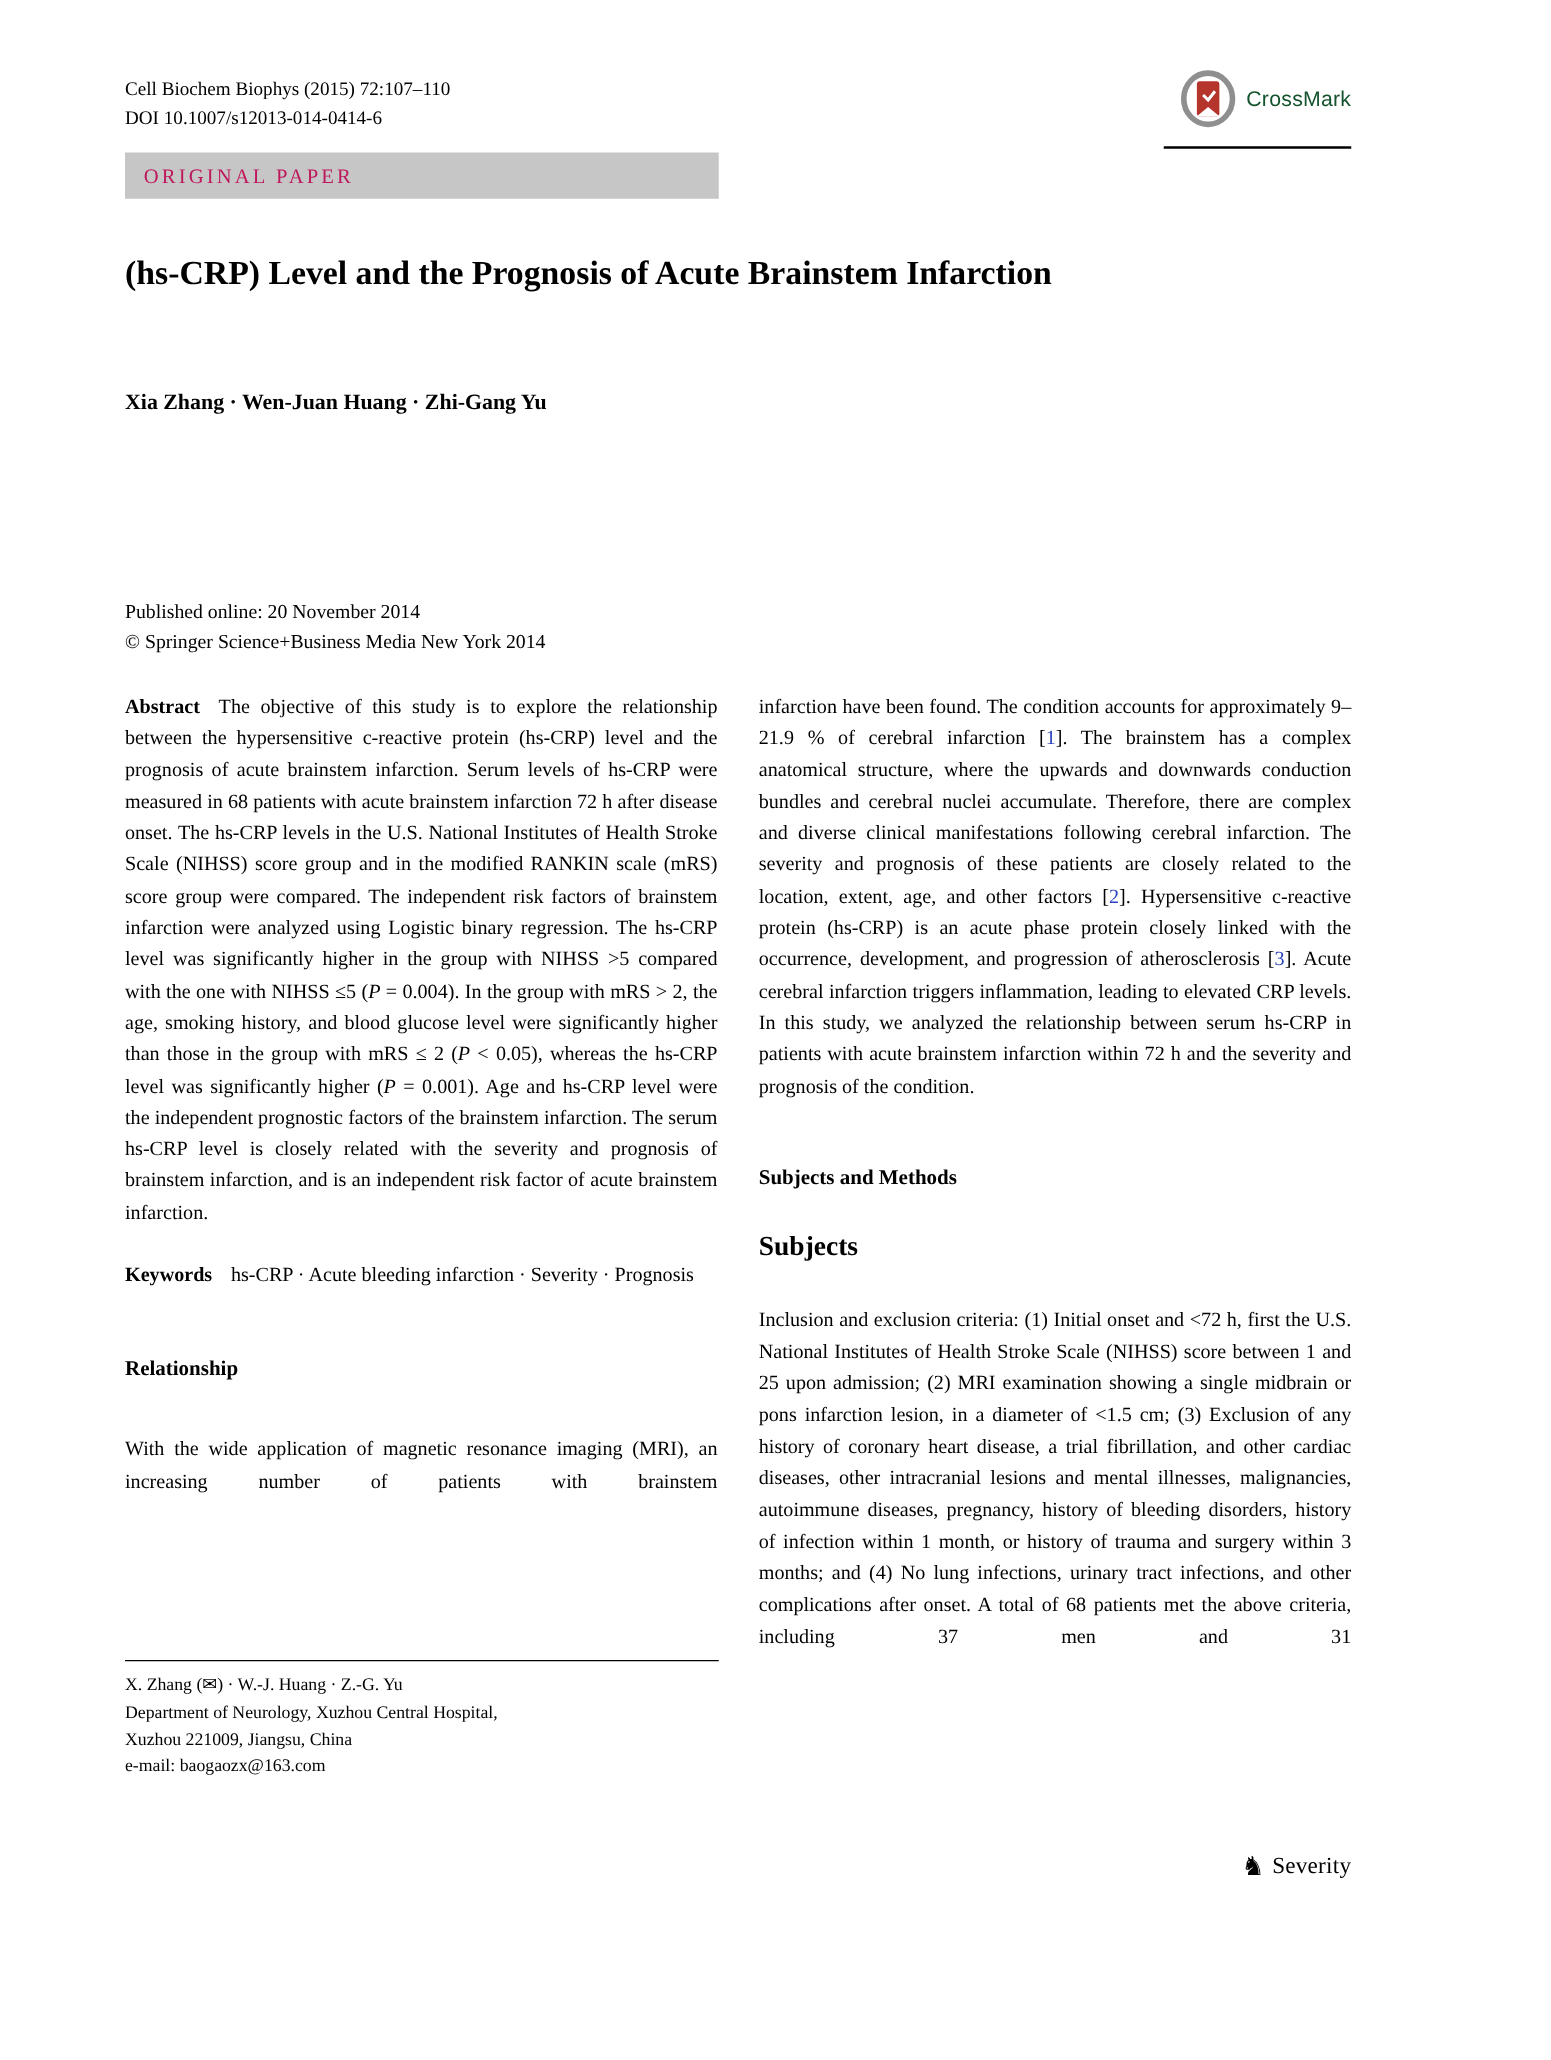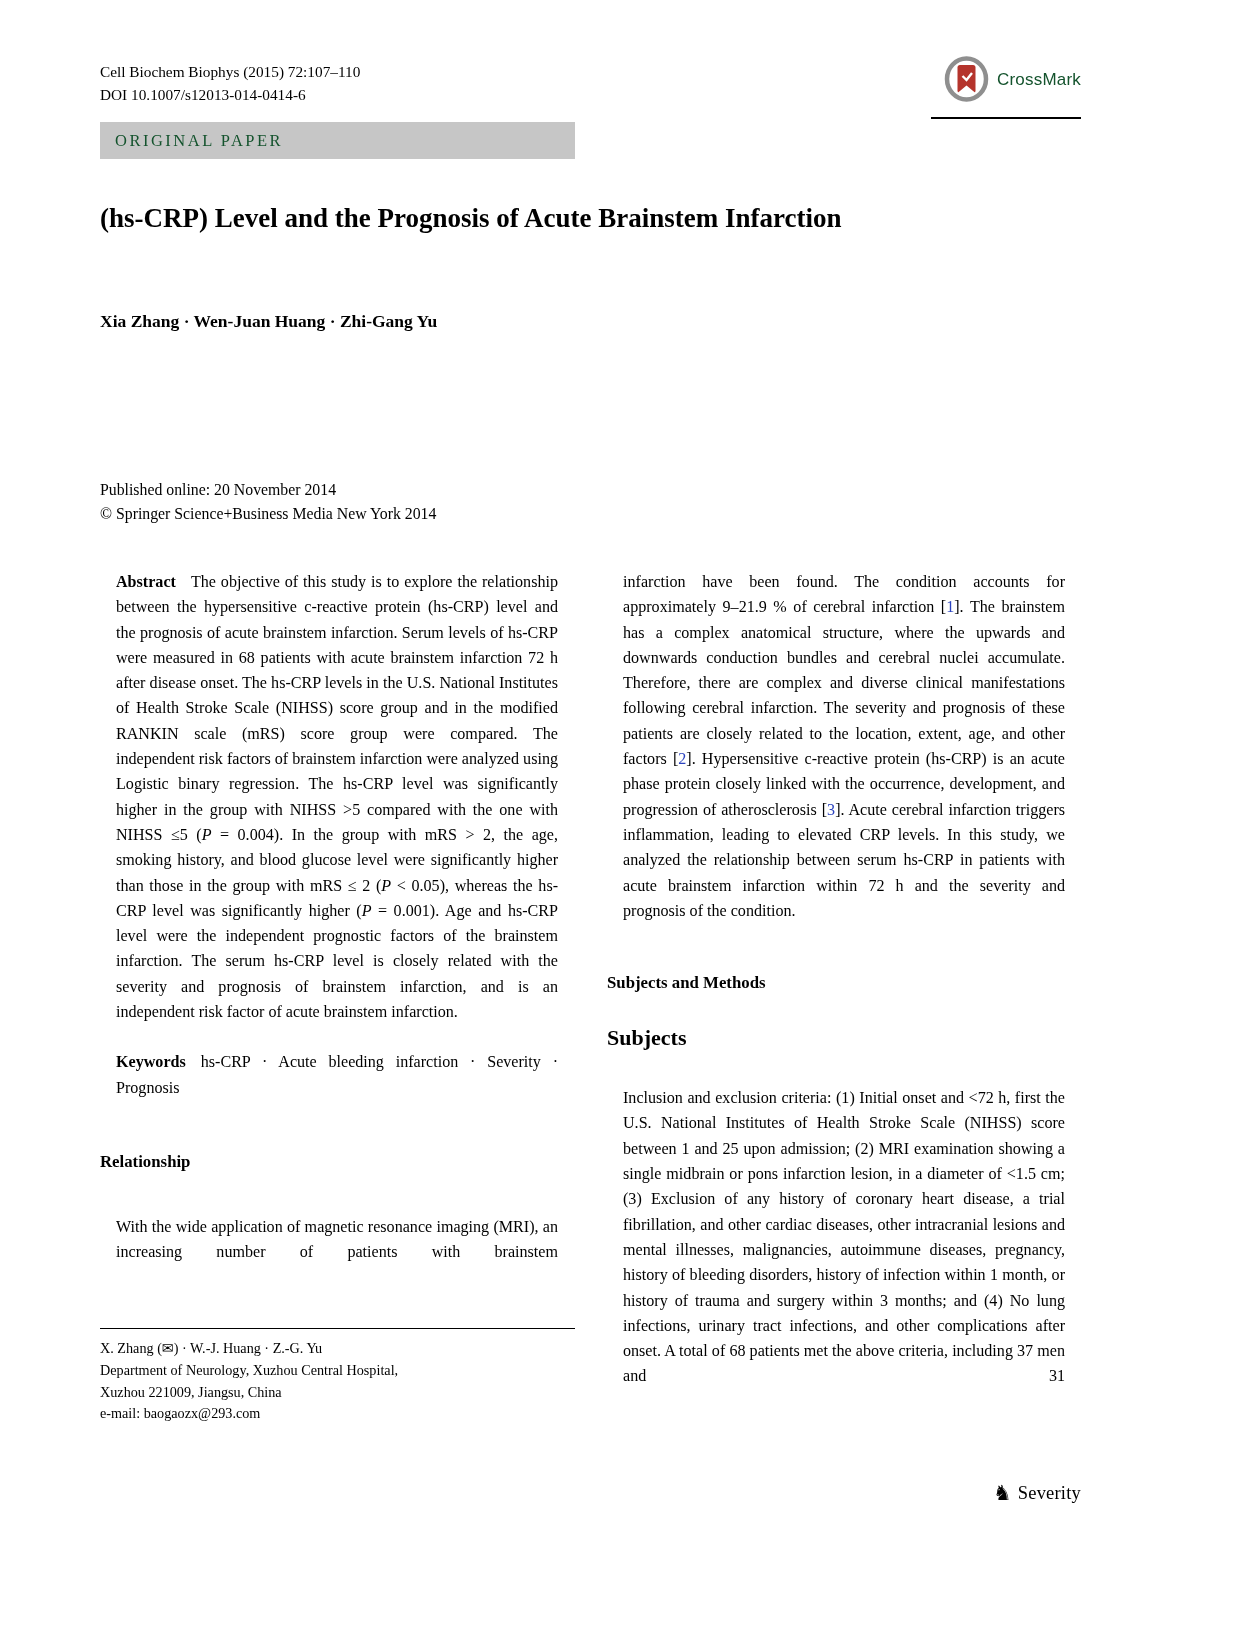--- a/index.html
+++ b/index.html
@@ -32,7 +32,7 @@
     position:absolute;left:100px;top:122px;width:475px;height:37px;
     background:var(--c-banner_bg);
     line-height:37px;padding-left:15px;box-sizing:border-box;
-    font-size:16.5px;letter-spacing:2.5px;color:#14532d;
+    font-size:16.5px;letter-spacing:2.5px;color:#be185d;
   }
   
   .title{

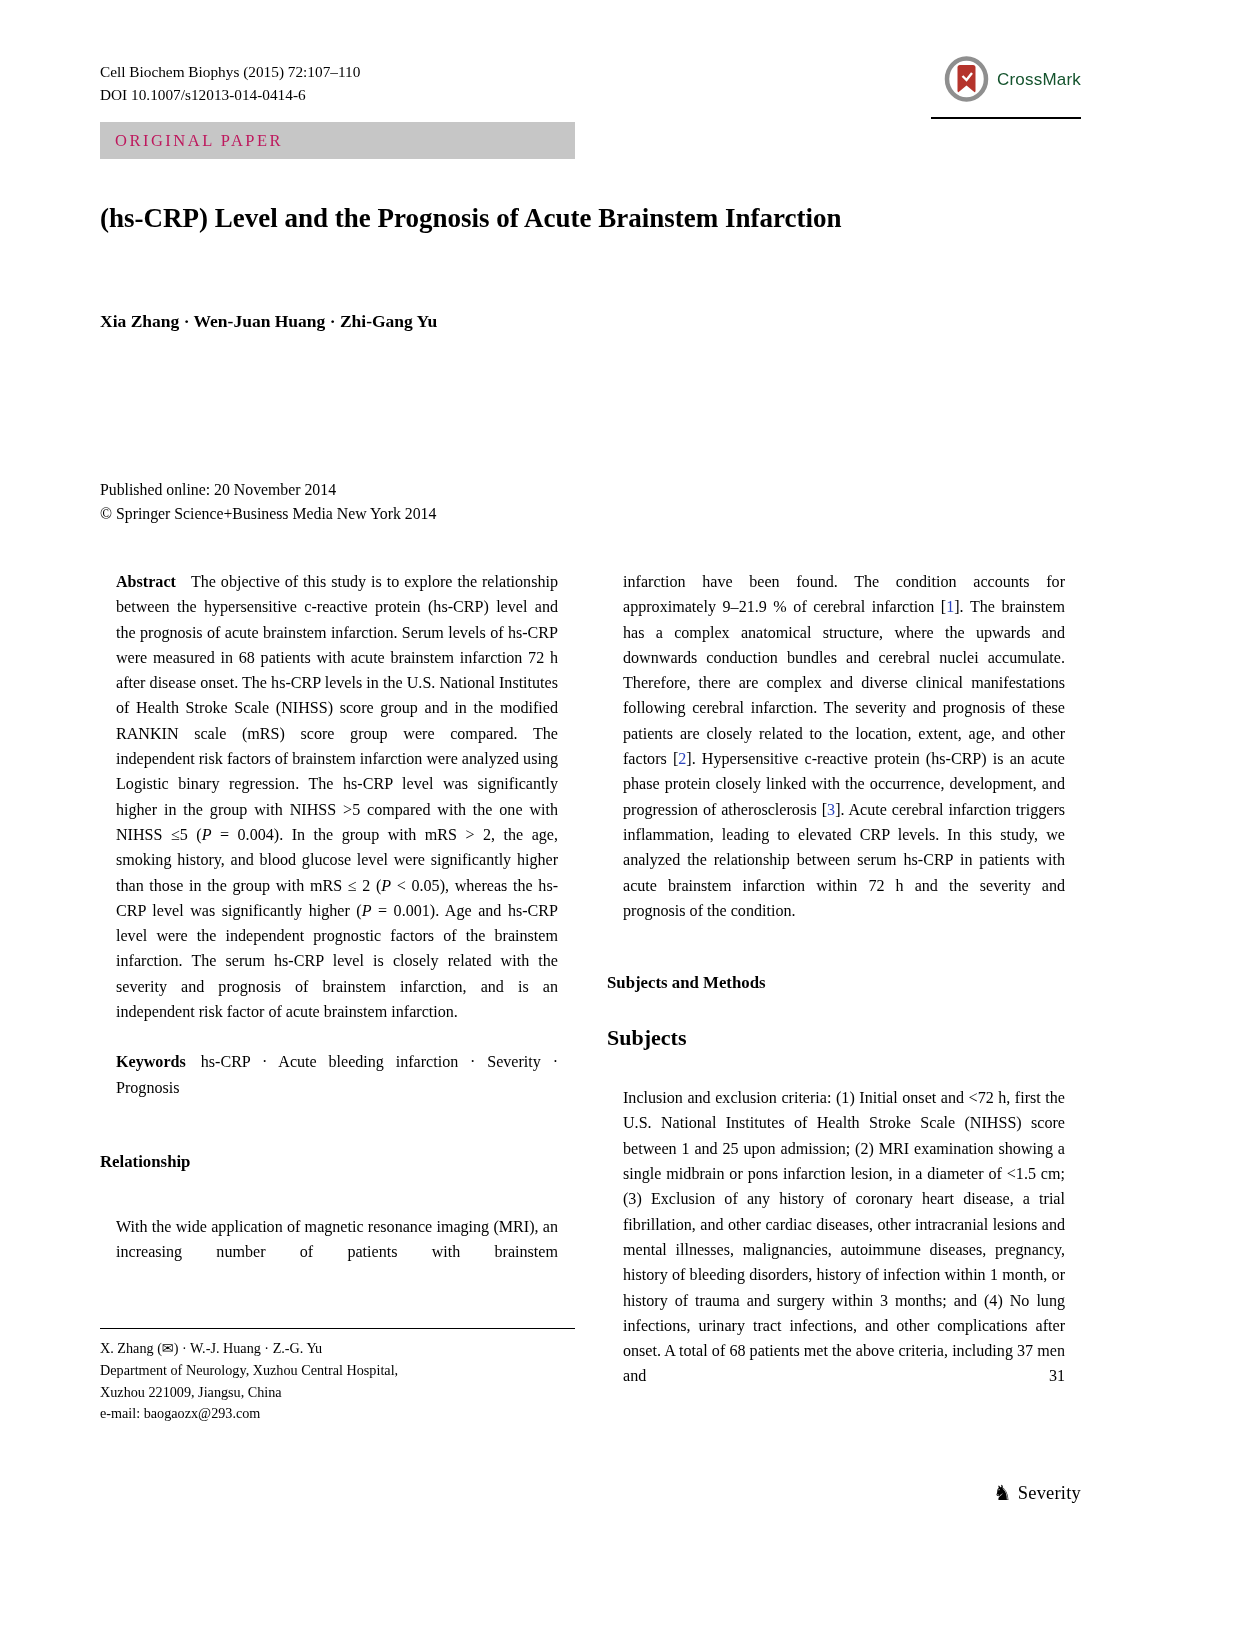--- a/index.html
+++ b/index.html
@@ -48,7 +48,7 @@
   }
   .col{width:474px;}
   .body-text{
-    font-size:16.1px;line-height:25.3px;text-align:justify;margin:16px;
+    font-size:16.1px;line-height:25.3px;text-align:justify;margin:0;
   }
   .cont{text-align-last:justify;}
   .keywords{margin-top:25px;}

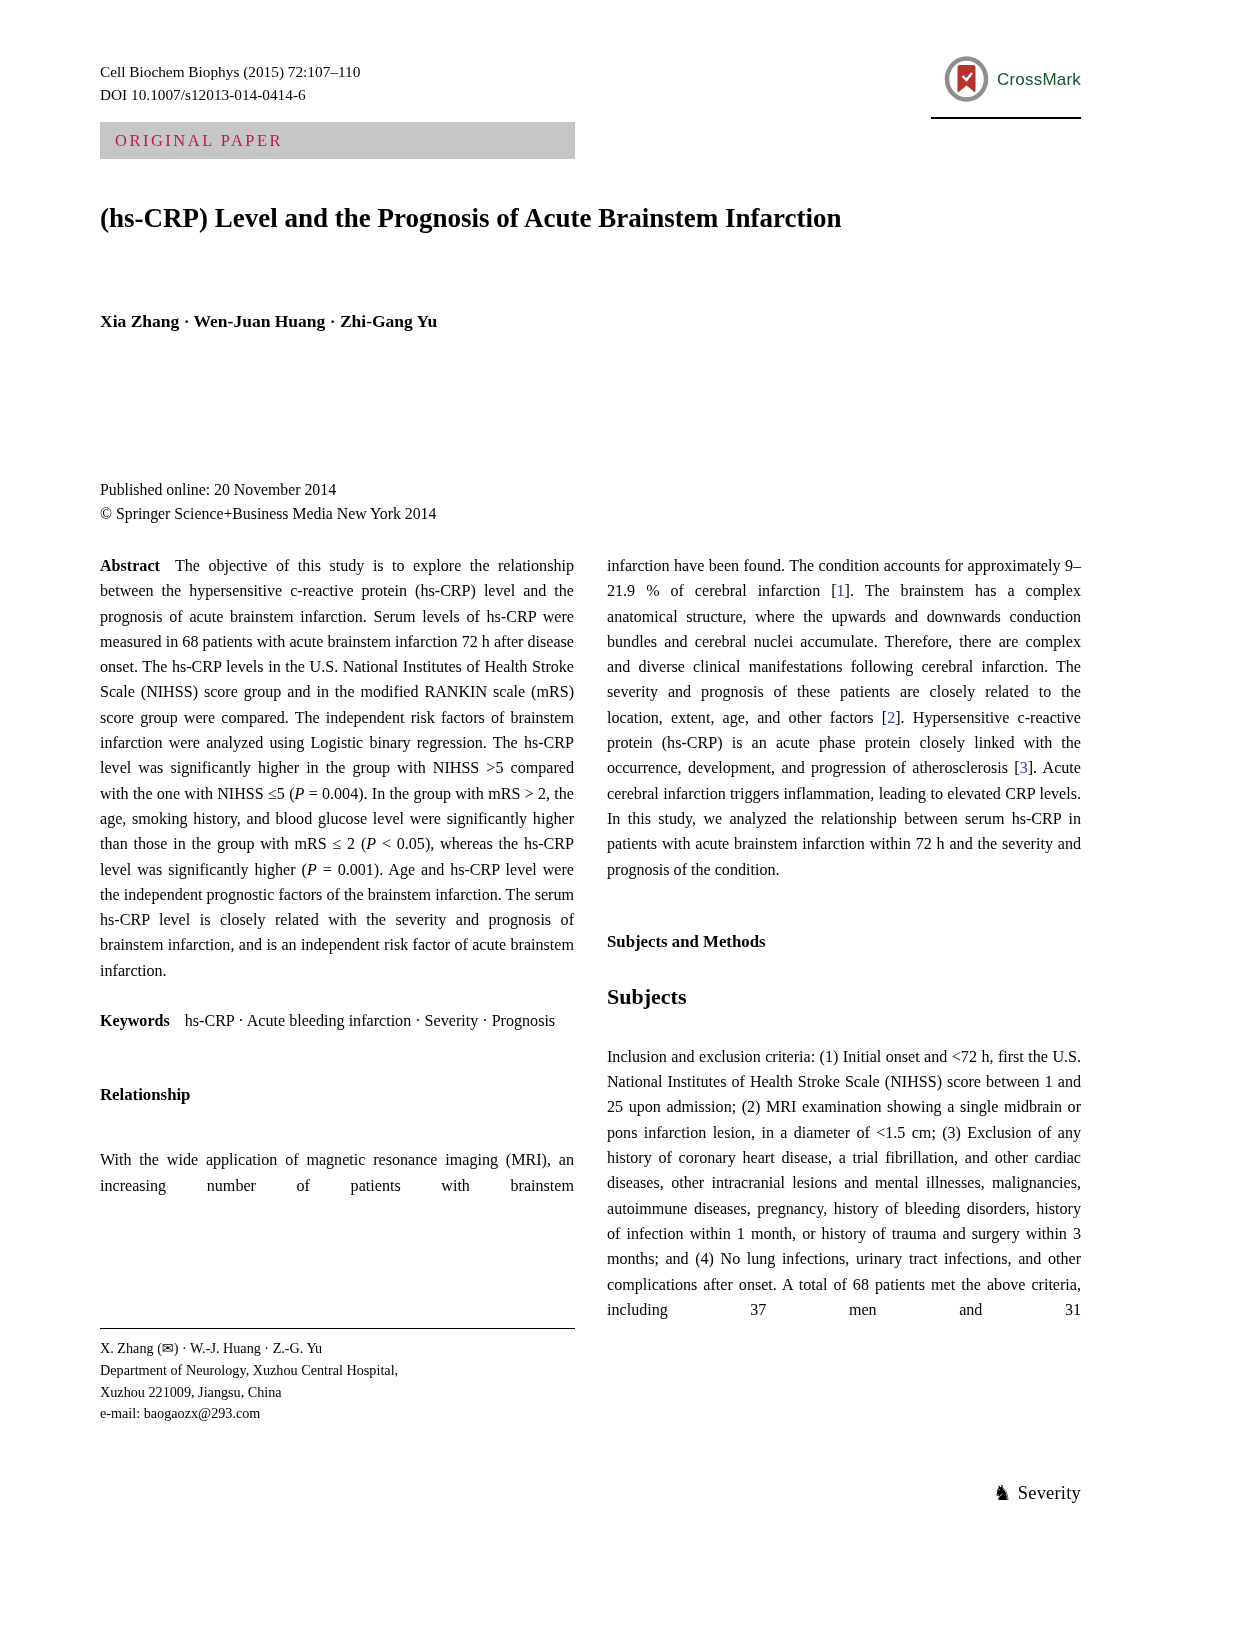--- a/index.html
+++ b/index.html
@@ -130,7 +130,7 @@
     <div>X. Zhang (✉) · W.-J. Huang · Z.-G. Yu</div>
     <div>Department of Neurology, Xuzhou Central Hospital,</div>
     <div>Xuzhou 221009, Jiangsu, China</div>
-    <div>e-mail: baogaozx@293.com</div>
+    <div>e-mail: baogaozx@163.com</div>
   </div>
 
   <div class="springer">

